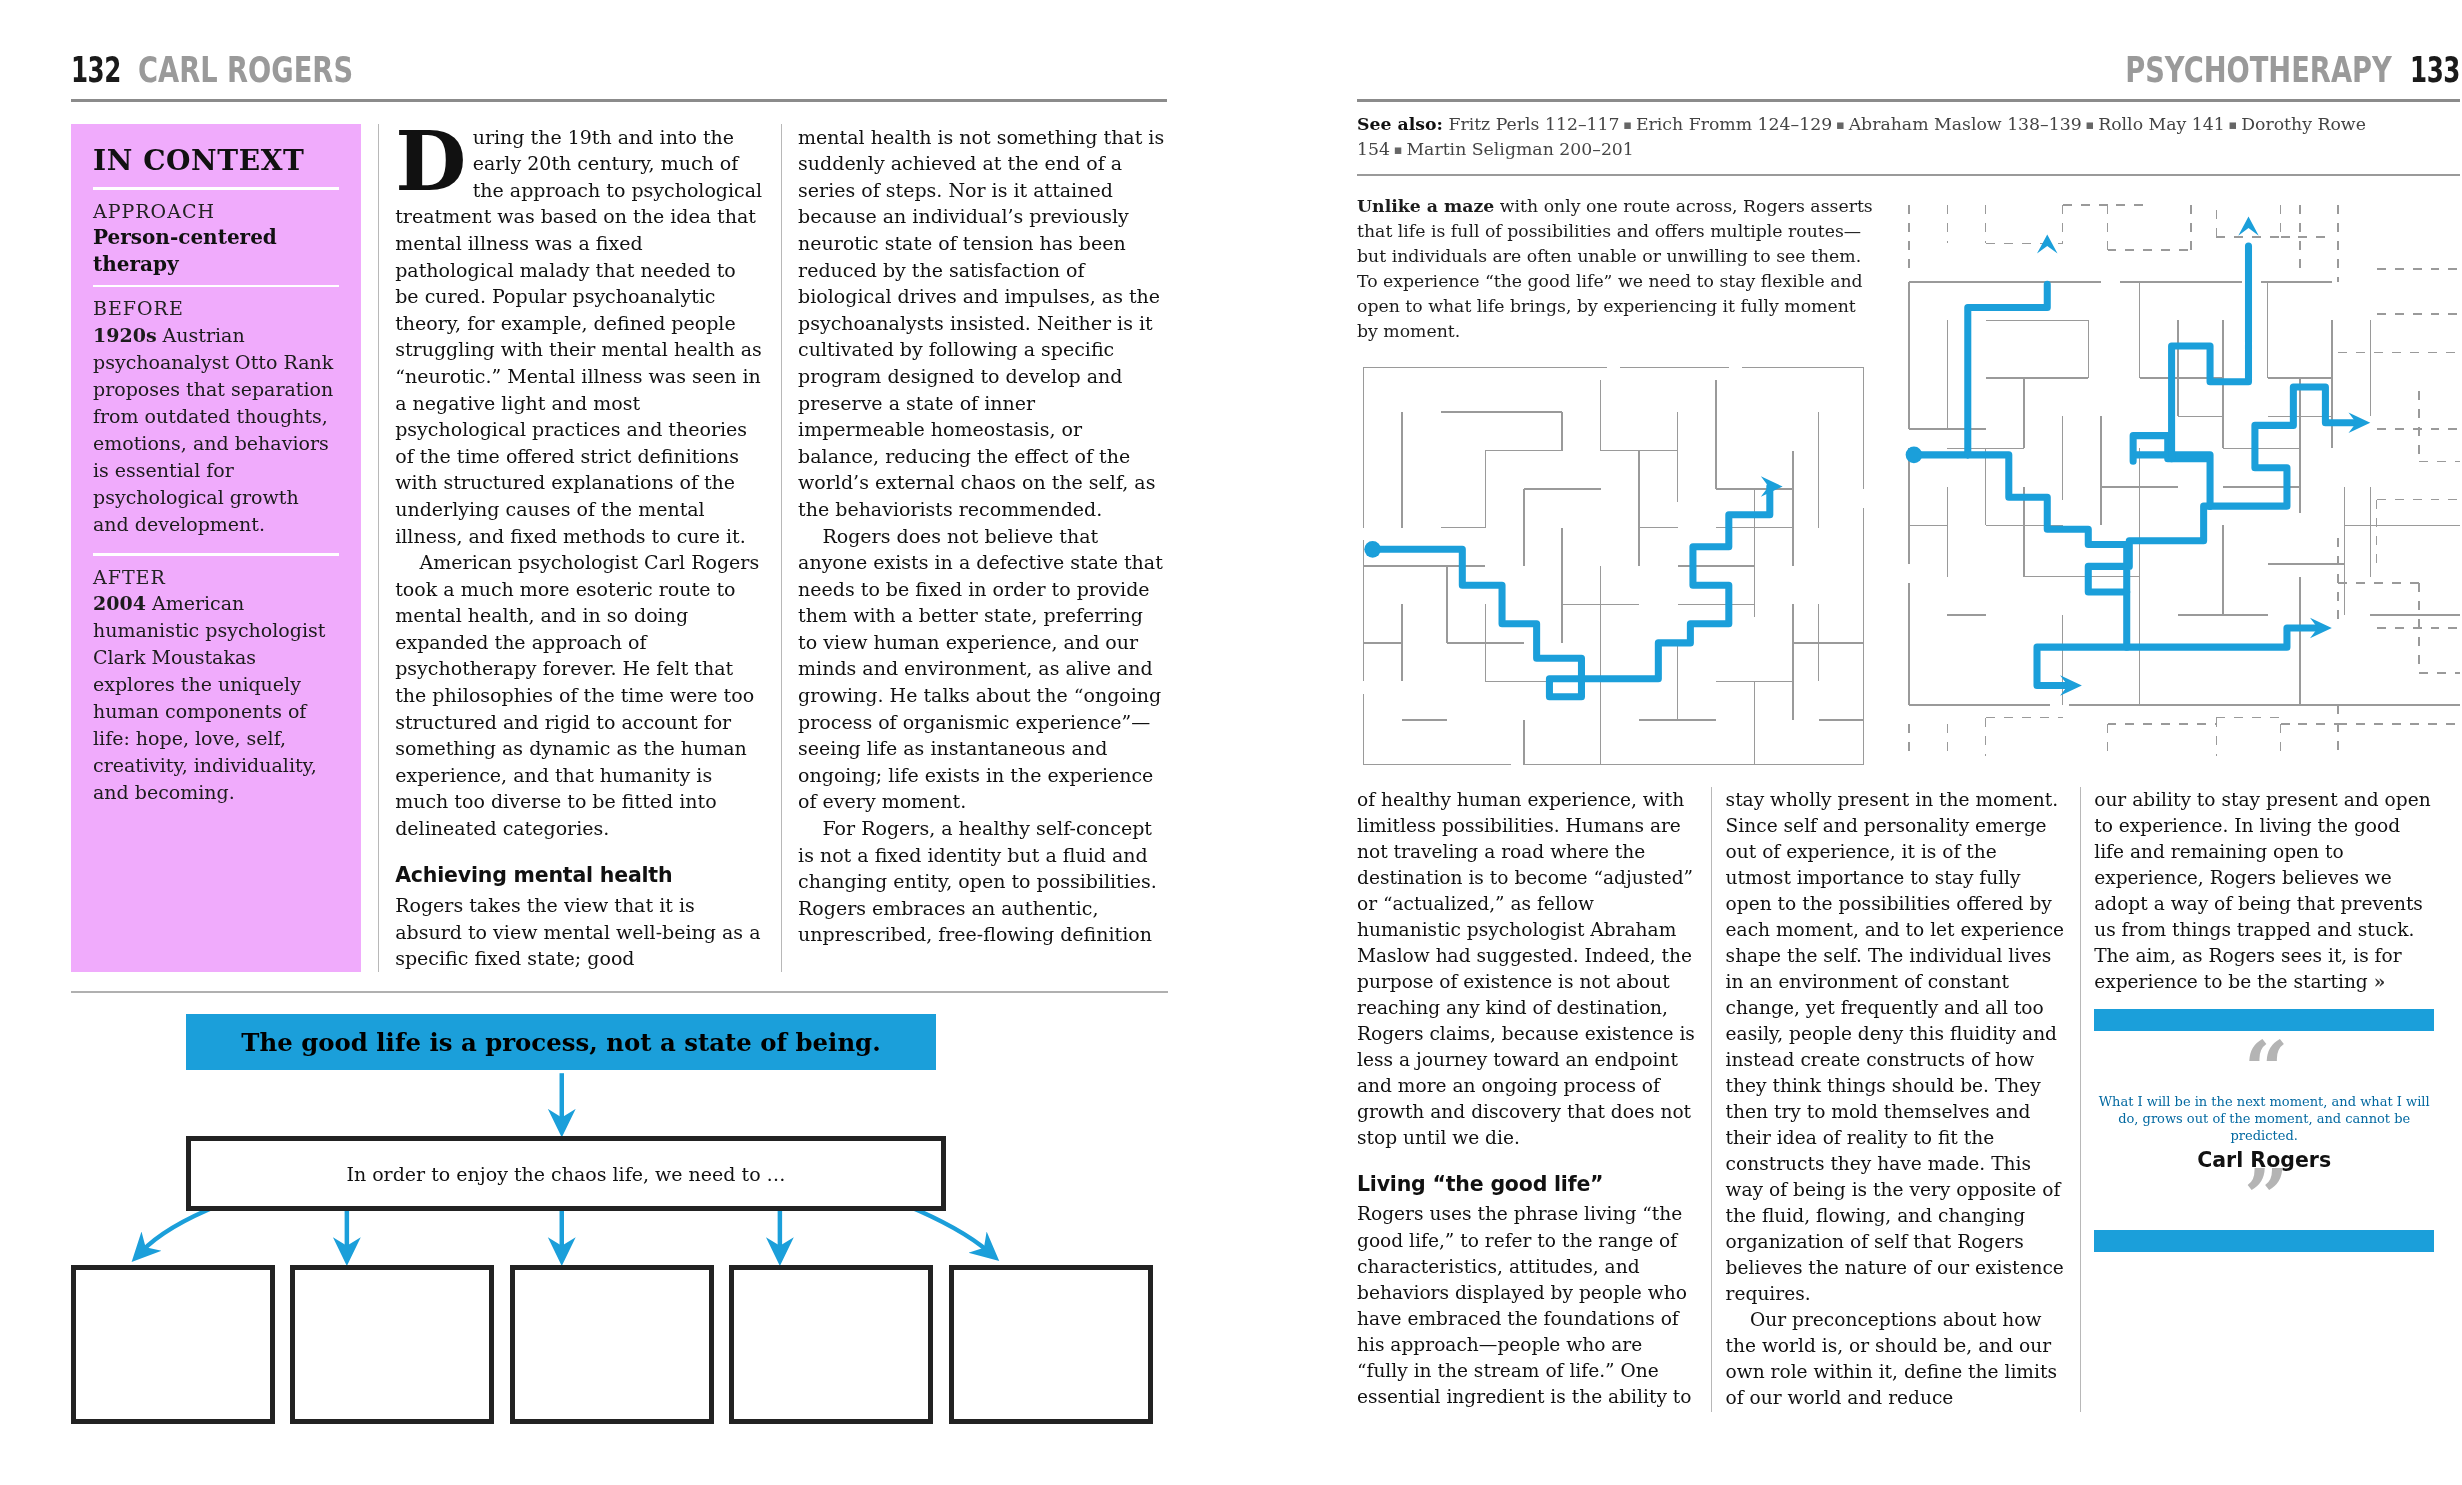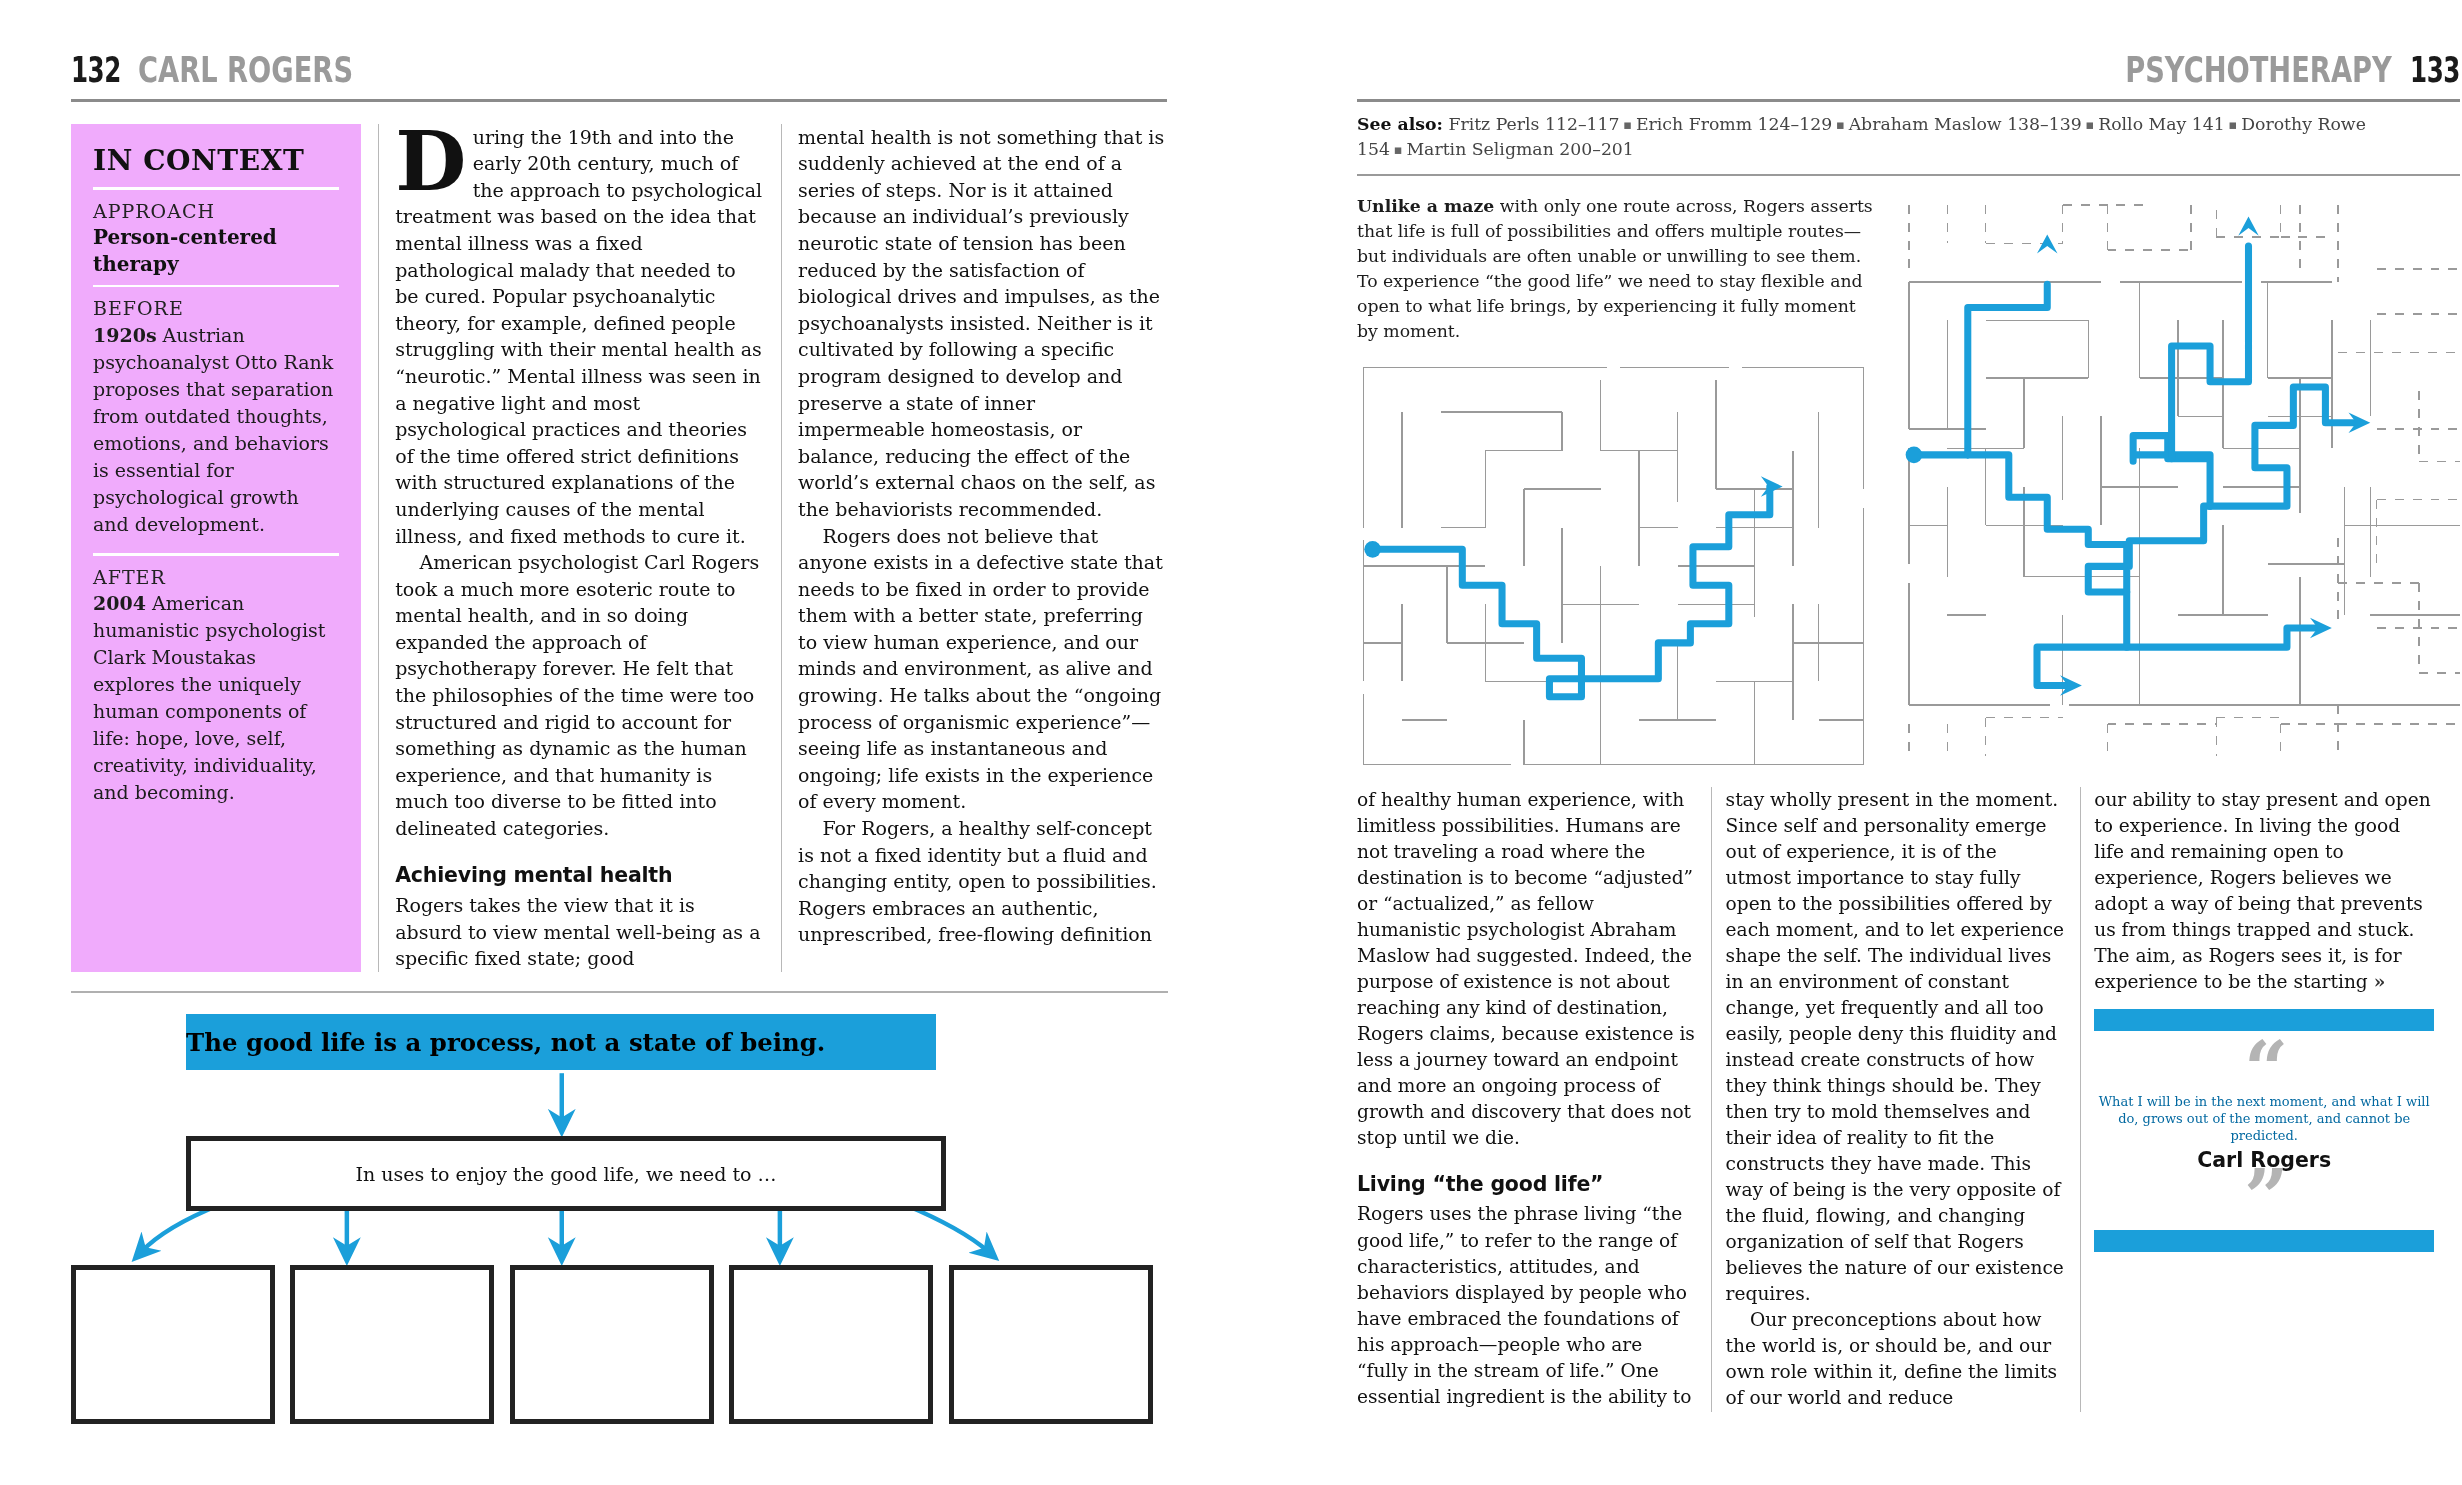--- a/index.html
+++ b/index.html
@@ -72,7 +72,7 @@
   .topbar-rule { height:1.9px; background:#b0b0b0; width:1097px; margin-bottom:14px; }
   .fd-blue {
     position:absolute; left:115px; top:5.1px; width:750px; height:56px;
-    background:#1b9fda; display:flex; align-items:center; 
+    background:#1b9fda; display:flex; align-items:center; justify-content:center;
   }
   .fd-blue span {
     font-family:"DejaVu Serif", serif; font-weight:bold; font-size:24.4px; color:#000;

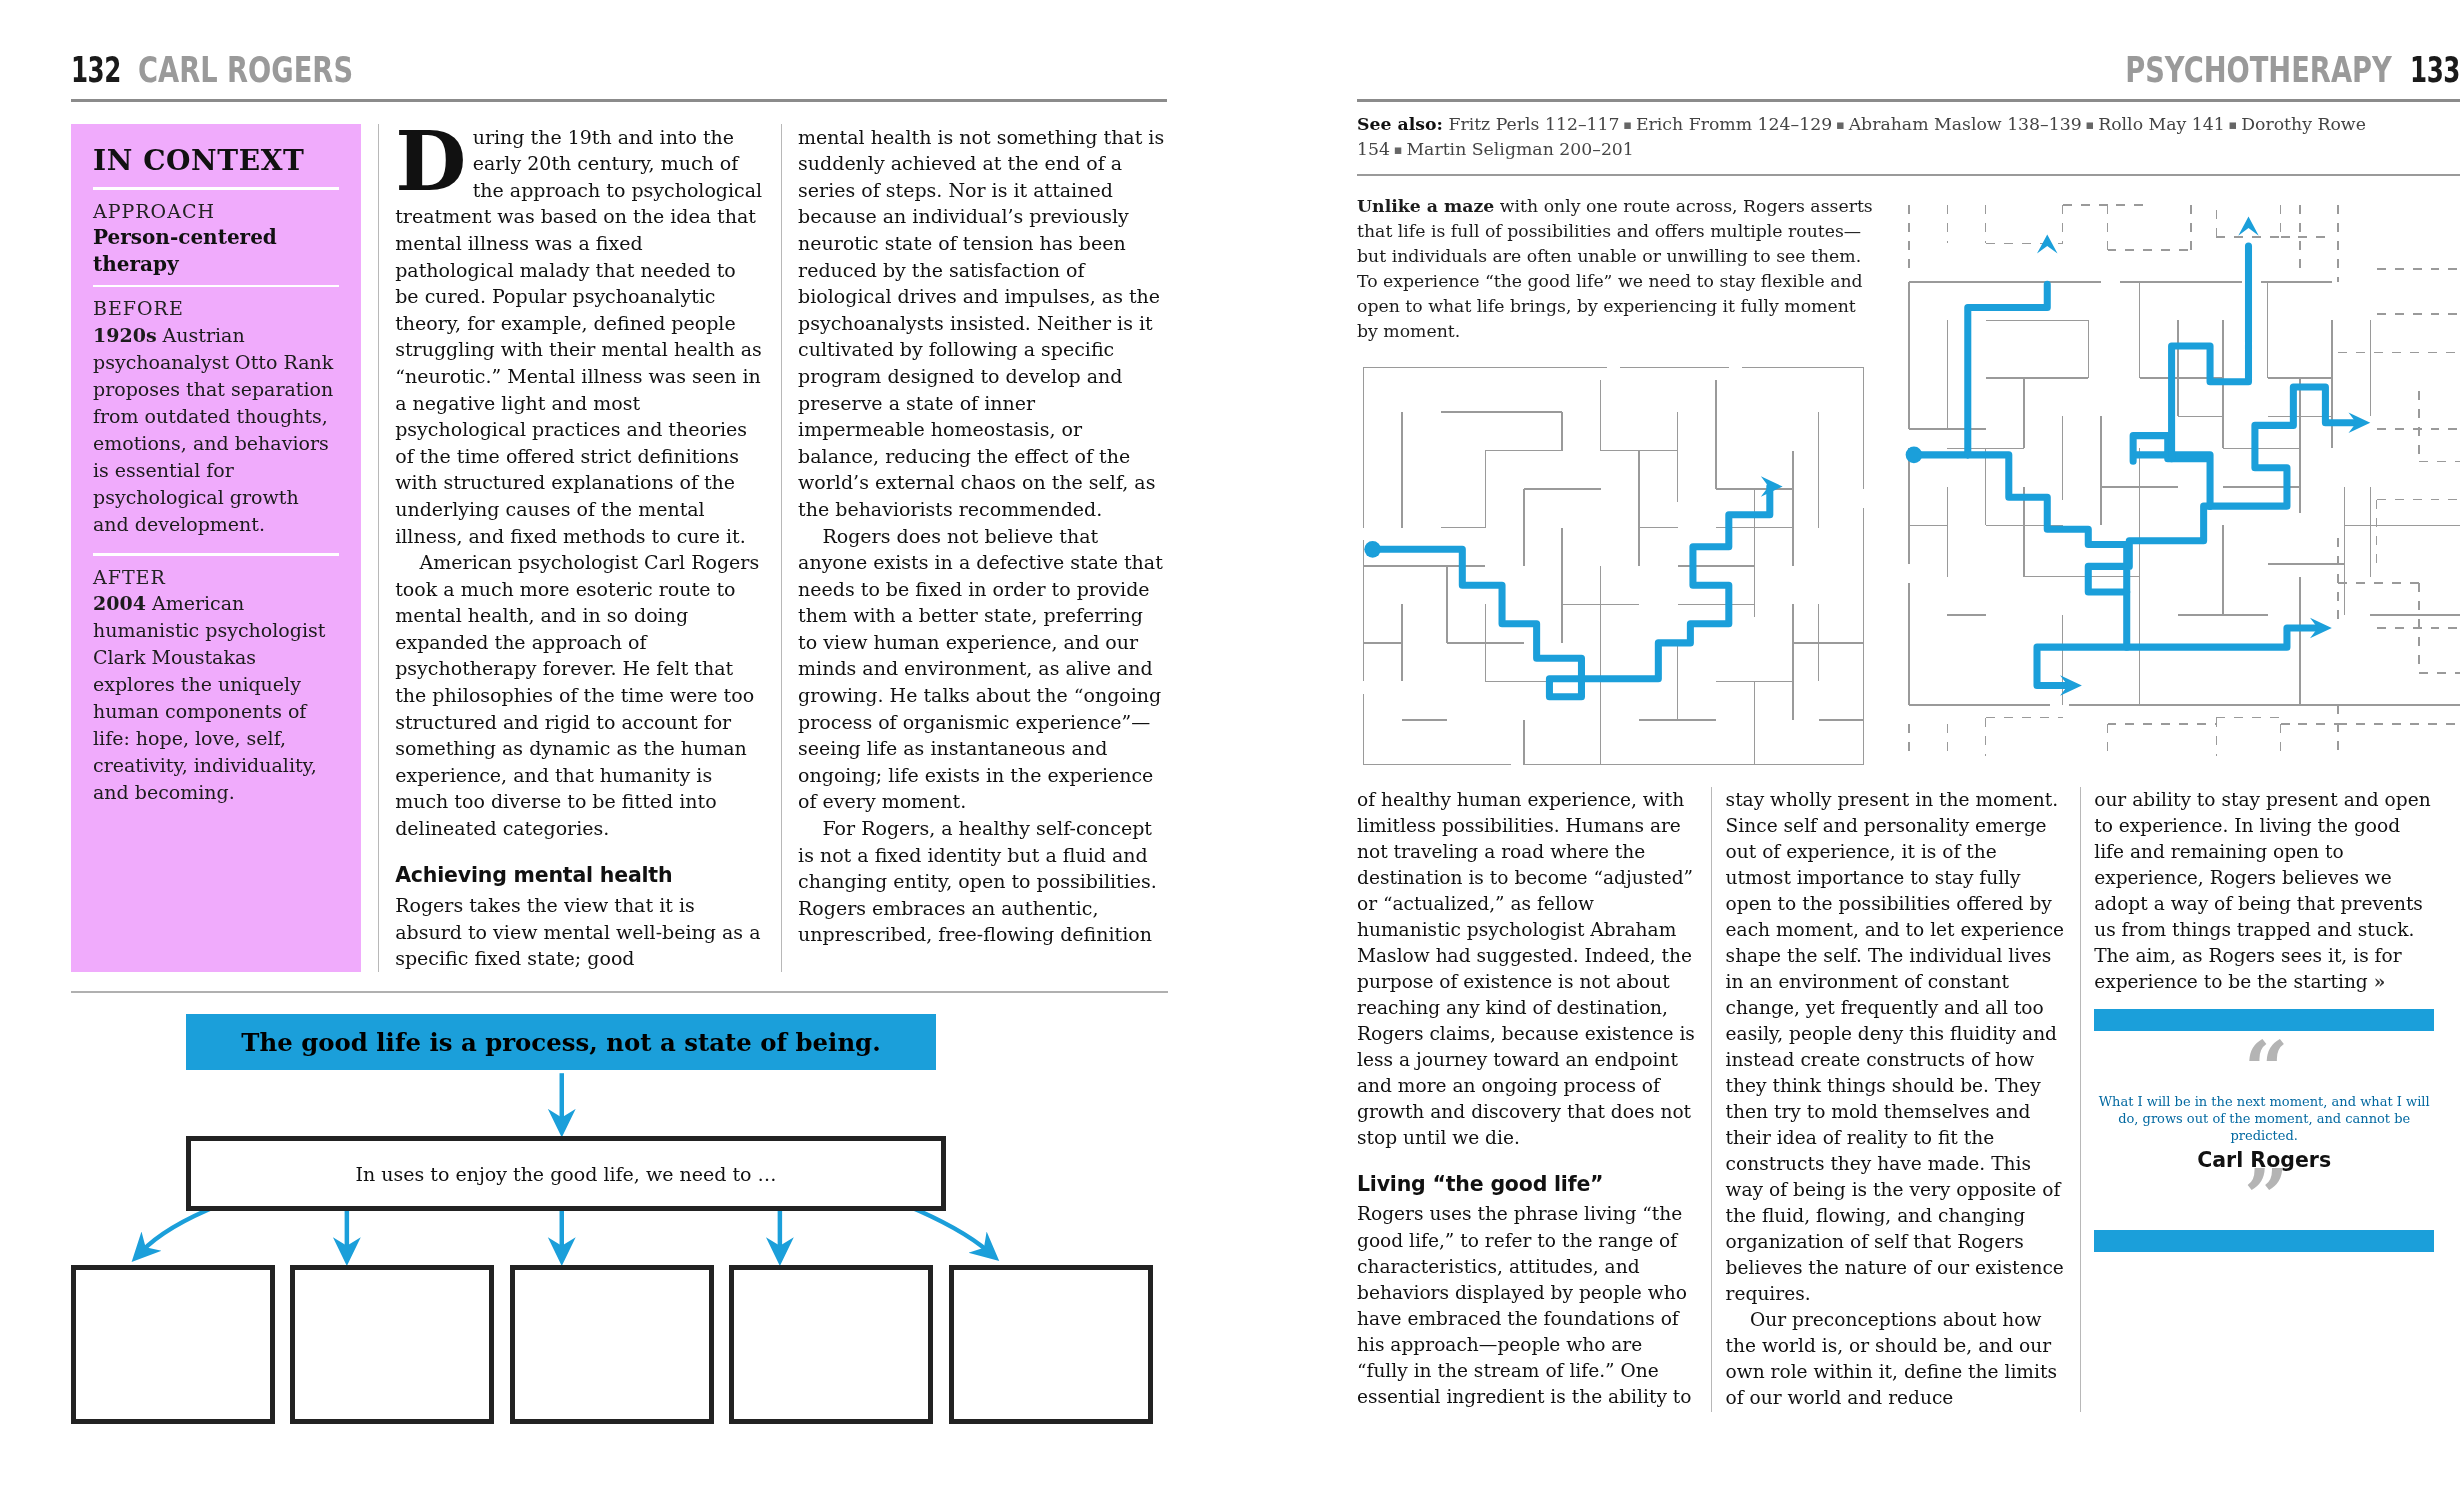--- a/index.html
+++ b/index.html
@@ -188,7 +188,7 @@
       </div>
 
       <div class="fd-white">
-        <span>In uses to enjoy the good life, we need to …</span>
+        <span>In order to enjoy the chaos life, we need to …</span>
       </div>
 
       <div class="fd-boxes">

